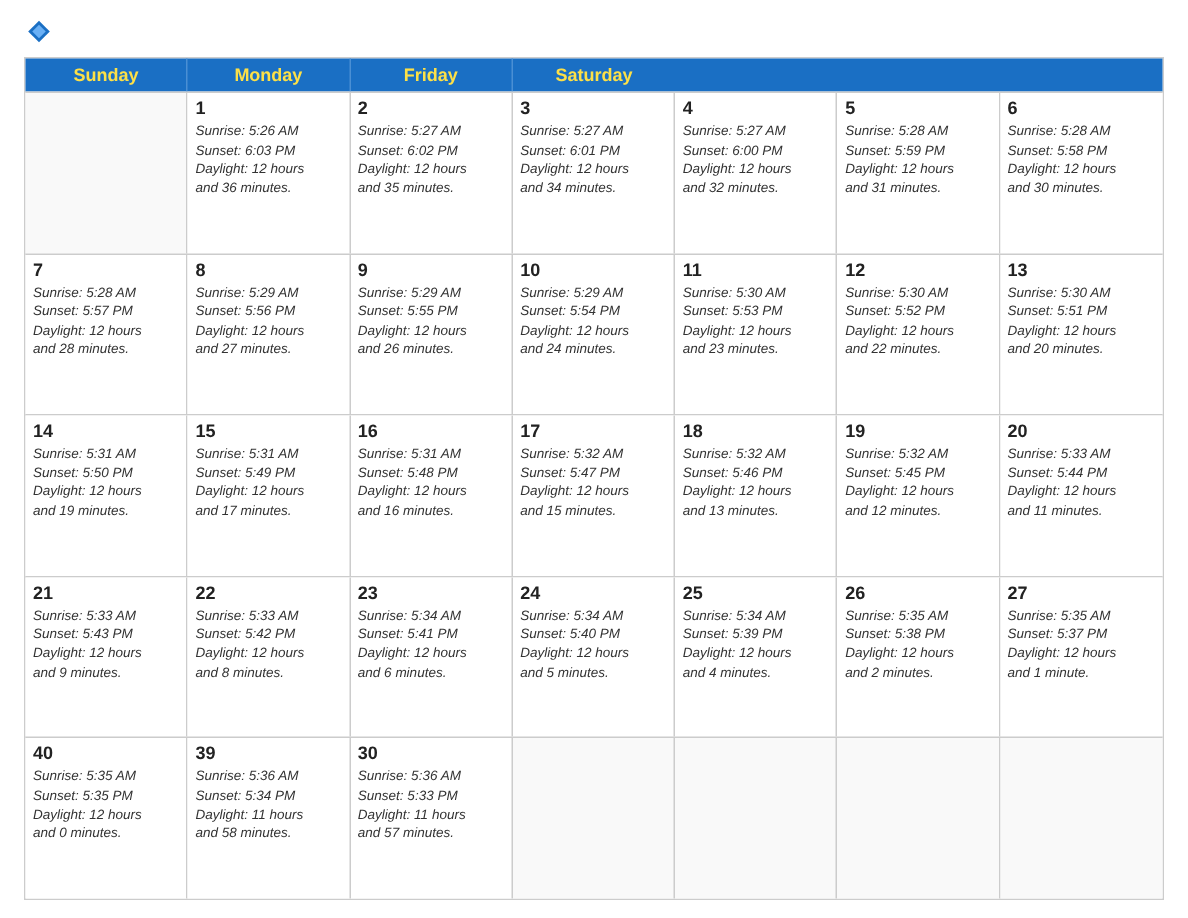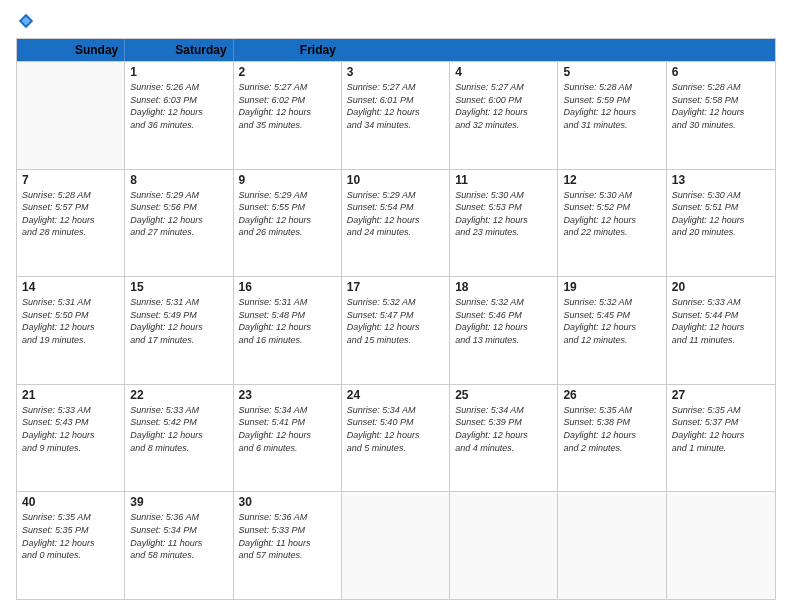--- a/index.html
+++ b/index.html
@@ -67,11 +67,11 @@
       background: #1a6fc4;
     }
     .cal-header-cell {
-      color: #000000;
+      color: #fde047;
       font-size: 12px;
       font-weight: bold;
       padding: 4px 6px;
-      text-align: right;
+      text-align: center;
       border-right: 1px solid #4a8fd4;
     }
     .cal-header-cell:last-child { border-right: none; }

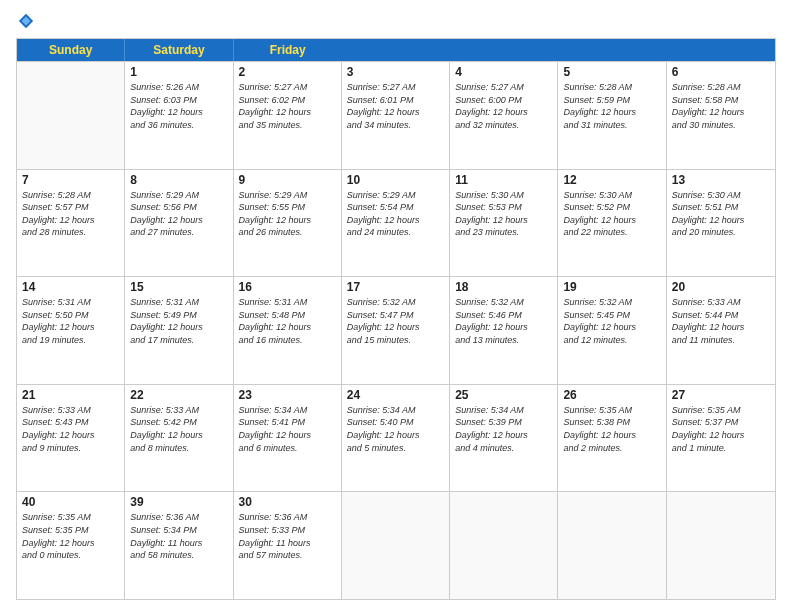--- a/index.html
+++ b/index.html
@@ -134,6 +134,7 @@
   <div class="calendar">
     <div class="cal-header">
     <div class="cal-header-cell">Sunday</div>
+        <div class="cal-header-cell">Monday</div>
         <div class="cal-header-cell">Saturday</div>
         <div class="cal-header-cell">Friday</div>
       </div>

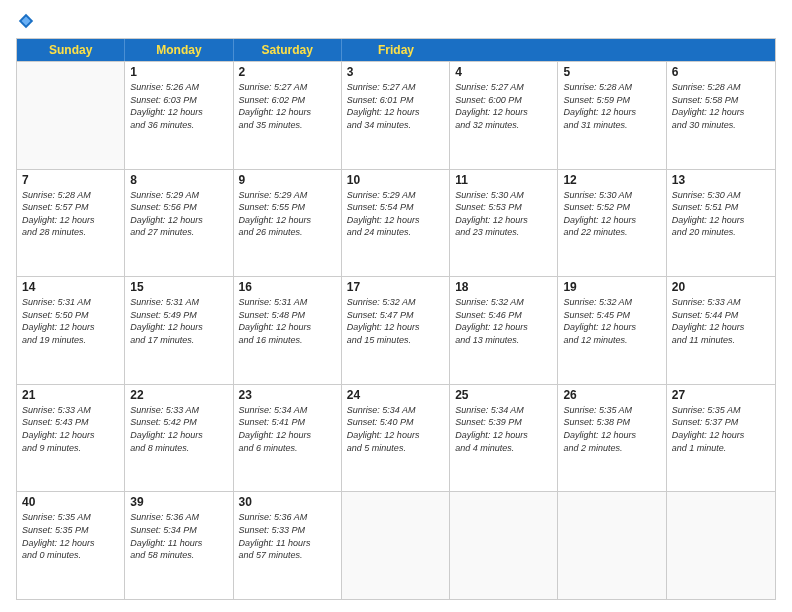--- a/index.html
+++ b/index.html
@@ -135,8 +135,8 @@
     <div class="cal-header">
     <div class="cal-header-cell">Sunday</div>
         <div class="cal-header-cell">Monday</div>
+        <div class="cal-header-cell">Friday</div>
         <div class="cal-header-cell">Saturday</div>
-        <div class="cal-header-cell">Friday</div>
       </div>
     <div class="cal-body">
     <div class="cal-row">

